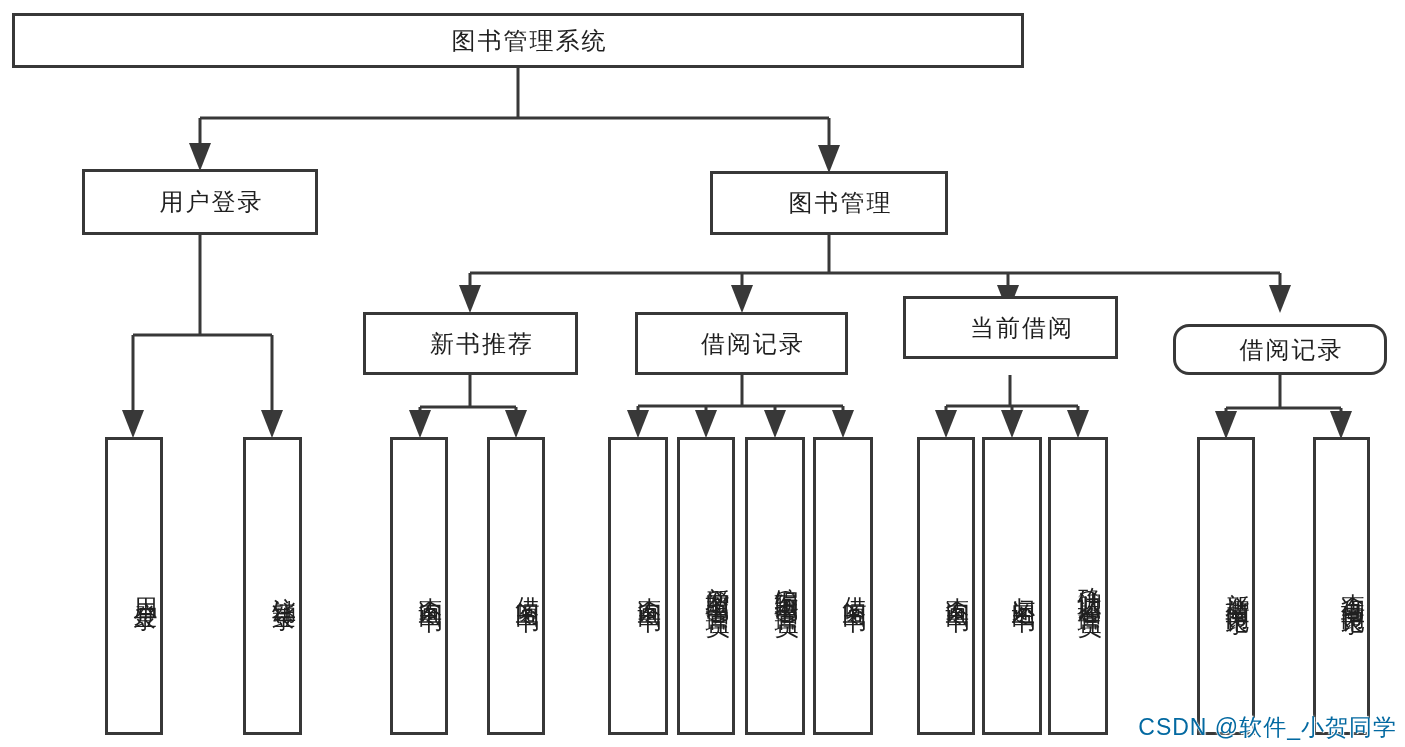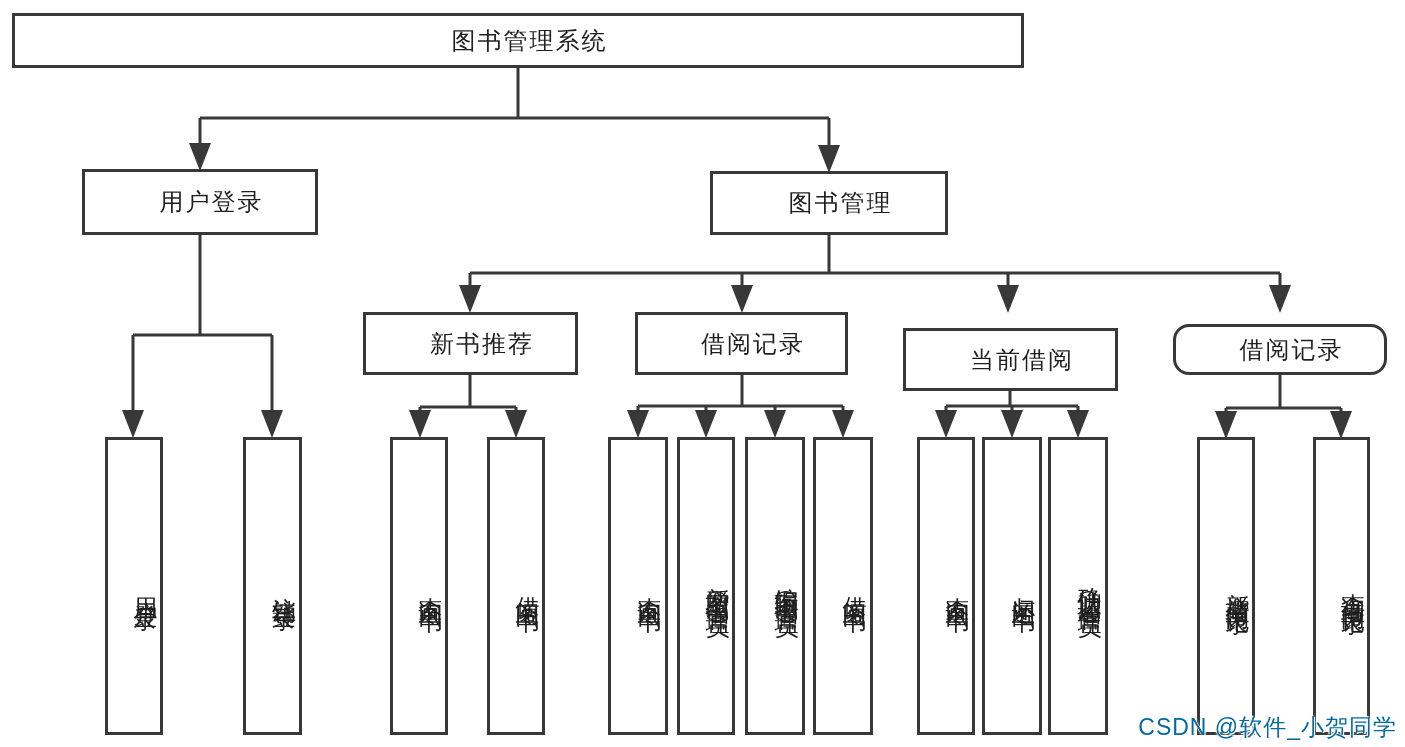--- a/index.html
+++ b/index.html
@@ -112,7 +112,7 @@
 
   <div class="node h" style="left:710px; top:171px; width:238px; height:64px;">图书管理</div>
   <div class="node h" style="left:635px; top:312px; width:213px; height:63px;">借阅记录</div>
-  <div class="node h" style="left:903px; top:328px; width:215px; height:63px;">当前借阅</div>
+  <div class="node h" style="left:903px; top:296px; width:215px; height:63px;">当前借阅</div>
   <div class="node h" style="left:1173px; top:324px; width:214px; height:51px;border-radius:16px;">借阅记录</div>
 
   <div class="node v" style="left:105px; top:437px; width:58px; height:298px;">用户登录</div>

